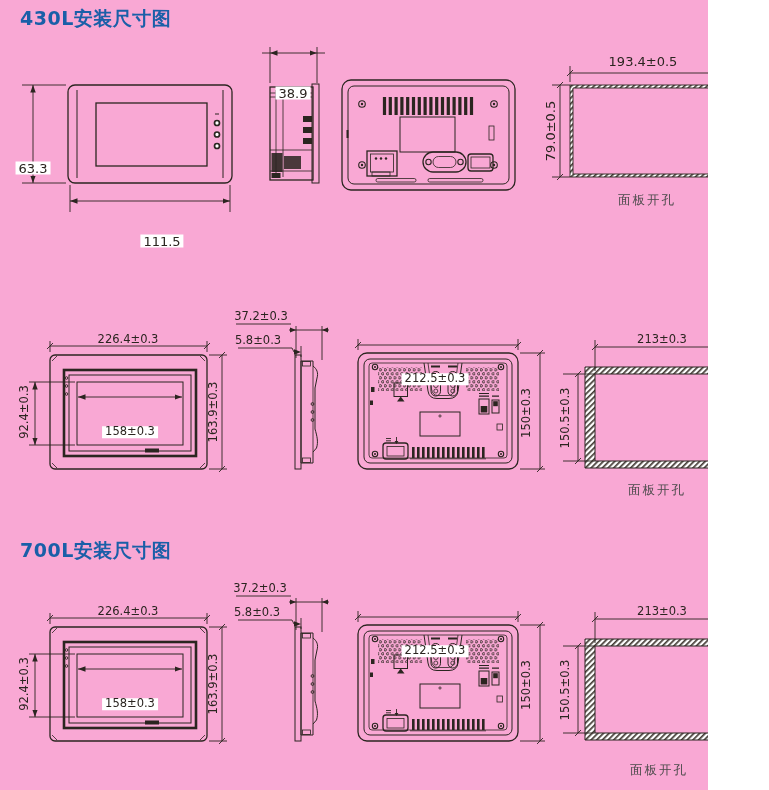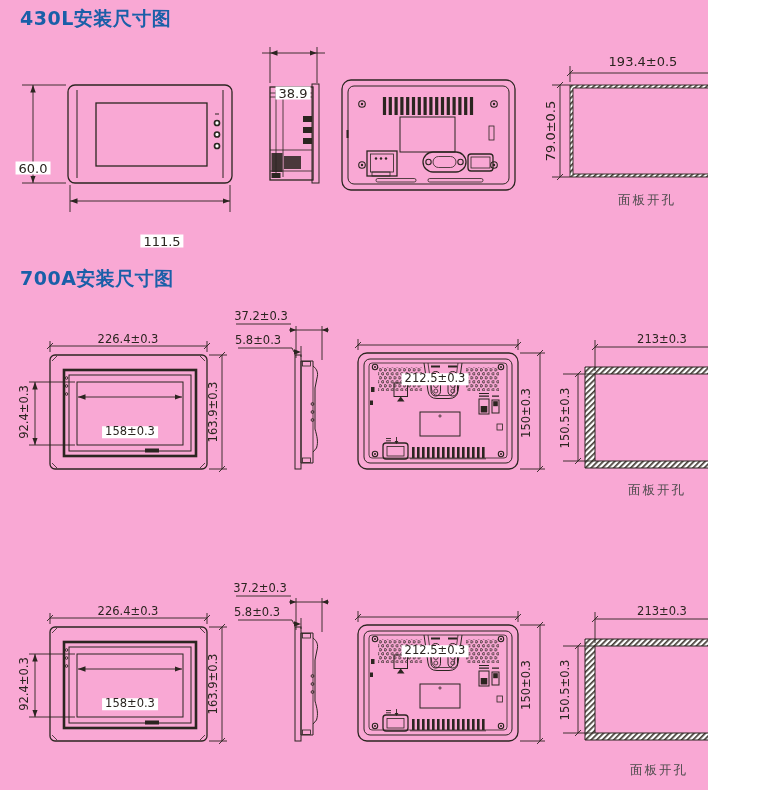--- a/index.html
+++ b/index.html
@@ -224,7 +224,7 @@
 </svg>
 
 <div class="title" style="left:20px;top:6px">430L安装尺寸图</div>
-<div class="dim big bg" style="left:33px;top:128px">60.0</div>
+<div class="dim big bg" style="left:33px;top:128px">63.3</div>
 <div class="dim big bg" style="left:162px;top:201px">111.5</div>
 <div class="dim big bg" style="left:293px;top:53px">38.9</div>
 <div class="dim big" style="left:643px;top:61px">193.4±0.5</div>

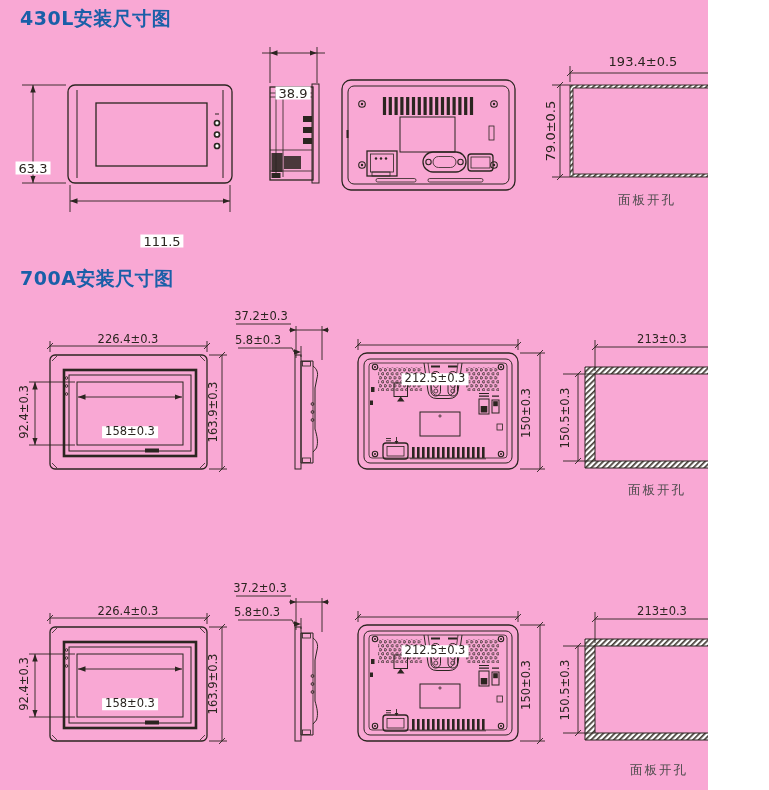--- a/index.html
+++ b/index.html
@@ -231,7 +231,6 @@
 <div class="dim big v" style="left:550px;top:131px">79.0±0.5</div>
 <div class="cap" style="left:647px;top:200px">面板开孔</div>
 
-<div class="title" style="left:20px;top:266px">700A安装尺寸图</div>
 <div class="dim" style="left:128px;top:340px">226.4±0.3</div>
 <div class="dim v" style="left:214px;top:412px">163.9±0.3</div>
 <div class="dim bg" style="left:130px;top:392px">158±0.3</div>

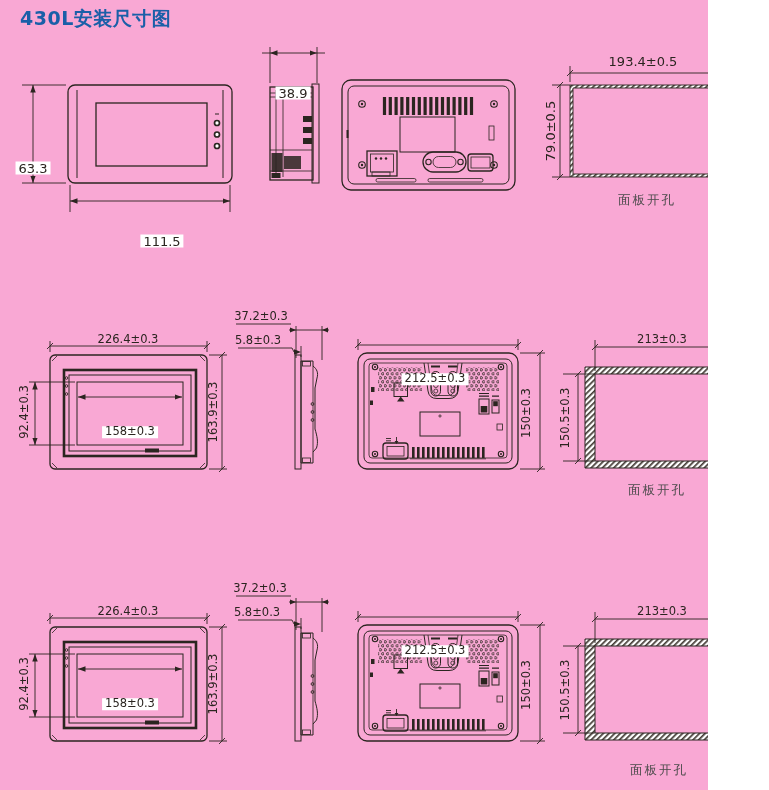--- a/index.html
+++ b/index.html
@@ -243,6 +243,7 @@
 <div class="dim v" style="left:566px;top:418px">150.5±0.3</div>
 <div class="cap" style="left:657px;top:490px">面板开孔</div>
 
+<div class="title" style="left:20px;top:538px">700L安装尺寸图</div>
 <div class="dim" style="left:128px;top:612px">226.4±0.3</div>
 <div class="dim v" style="left:214px;top:684px">163.9±0.3</div>
 <div class="dim bg" style="left:130px;top:664px">158±0.3</div>

